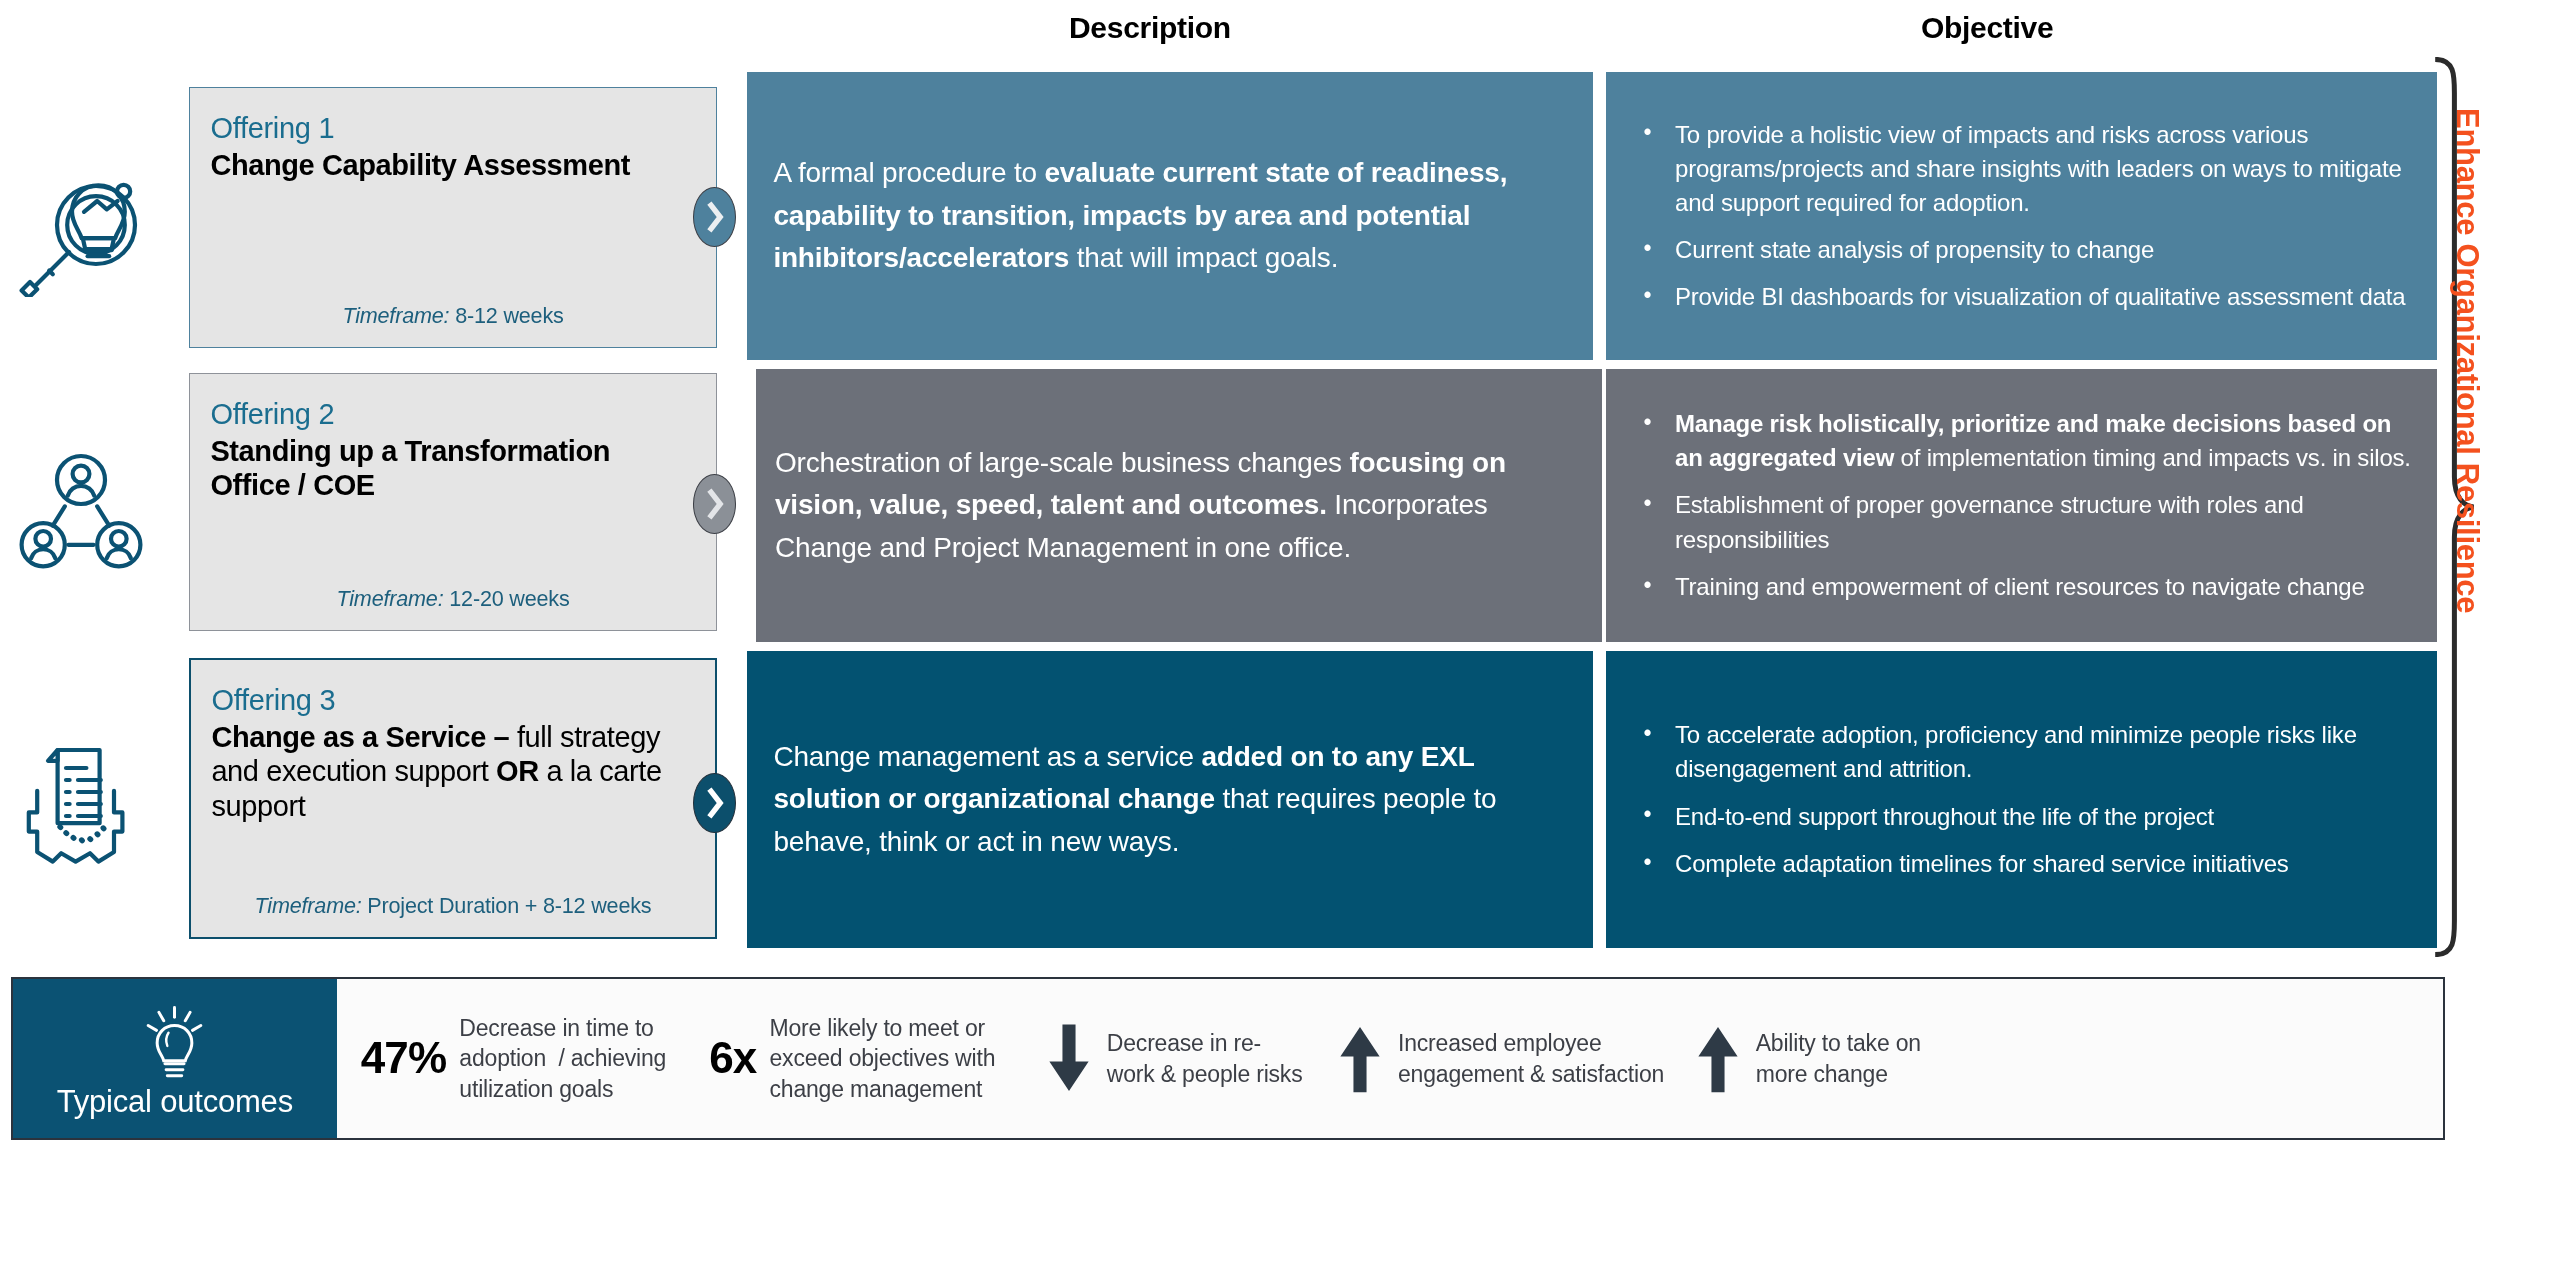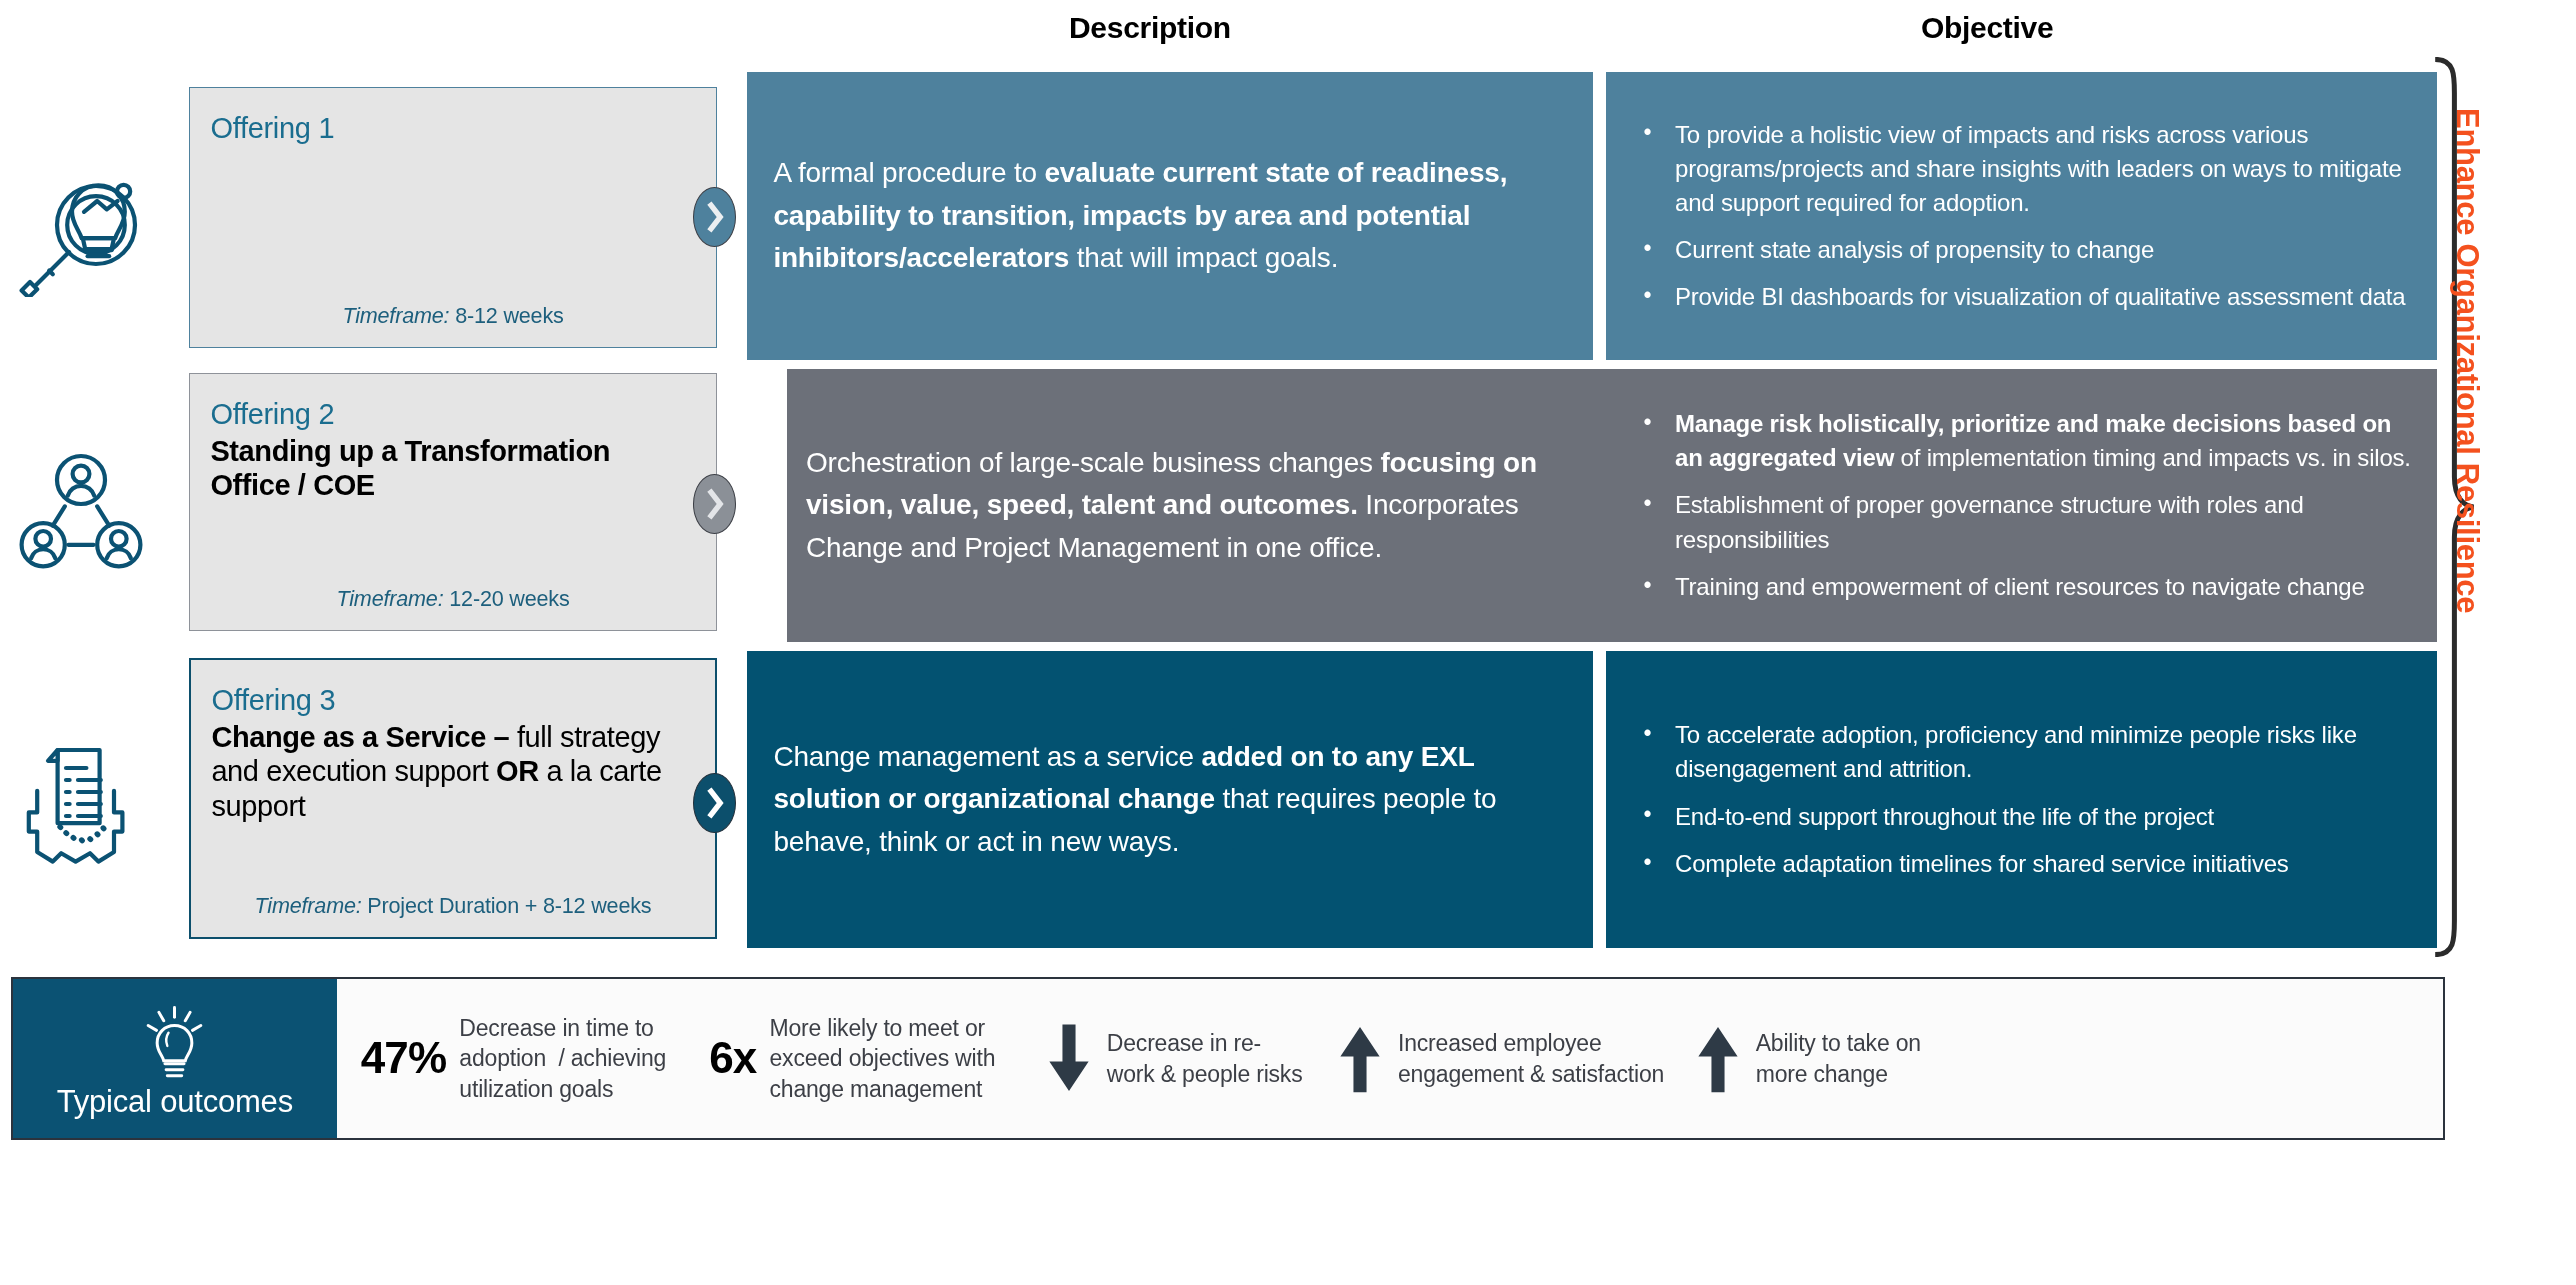--- a/index.html
+++ b/index.html
@@ -220,6 +220,7 @@
 
   <div class="offering-card card-teal" style="top:87px; height:261px;">
     <div class="offering-label">Offering 1</div>
+    <div class="offering-title">Change Capability Assessment</div>
     <div class="spacer"></div>
     <div class="offering-timeframe"><i>Timeframe:</i><span> 8-12 weeks</span></div>
   </div>

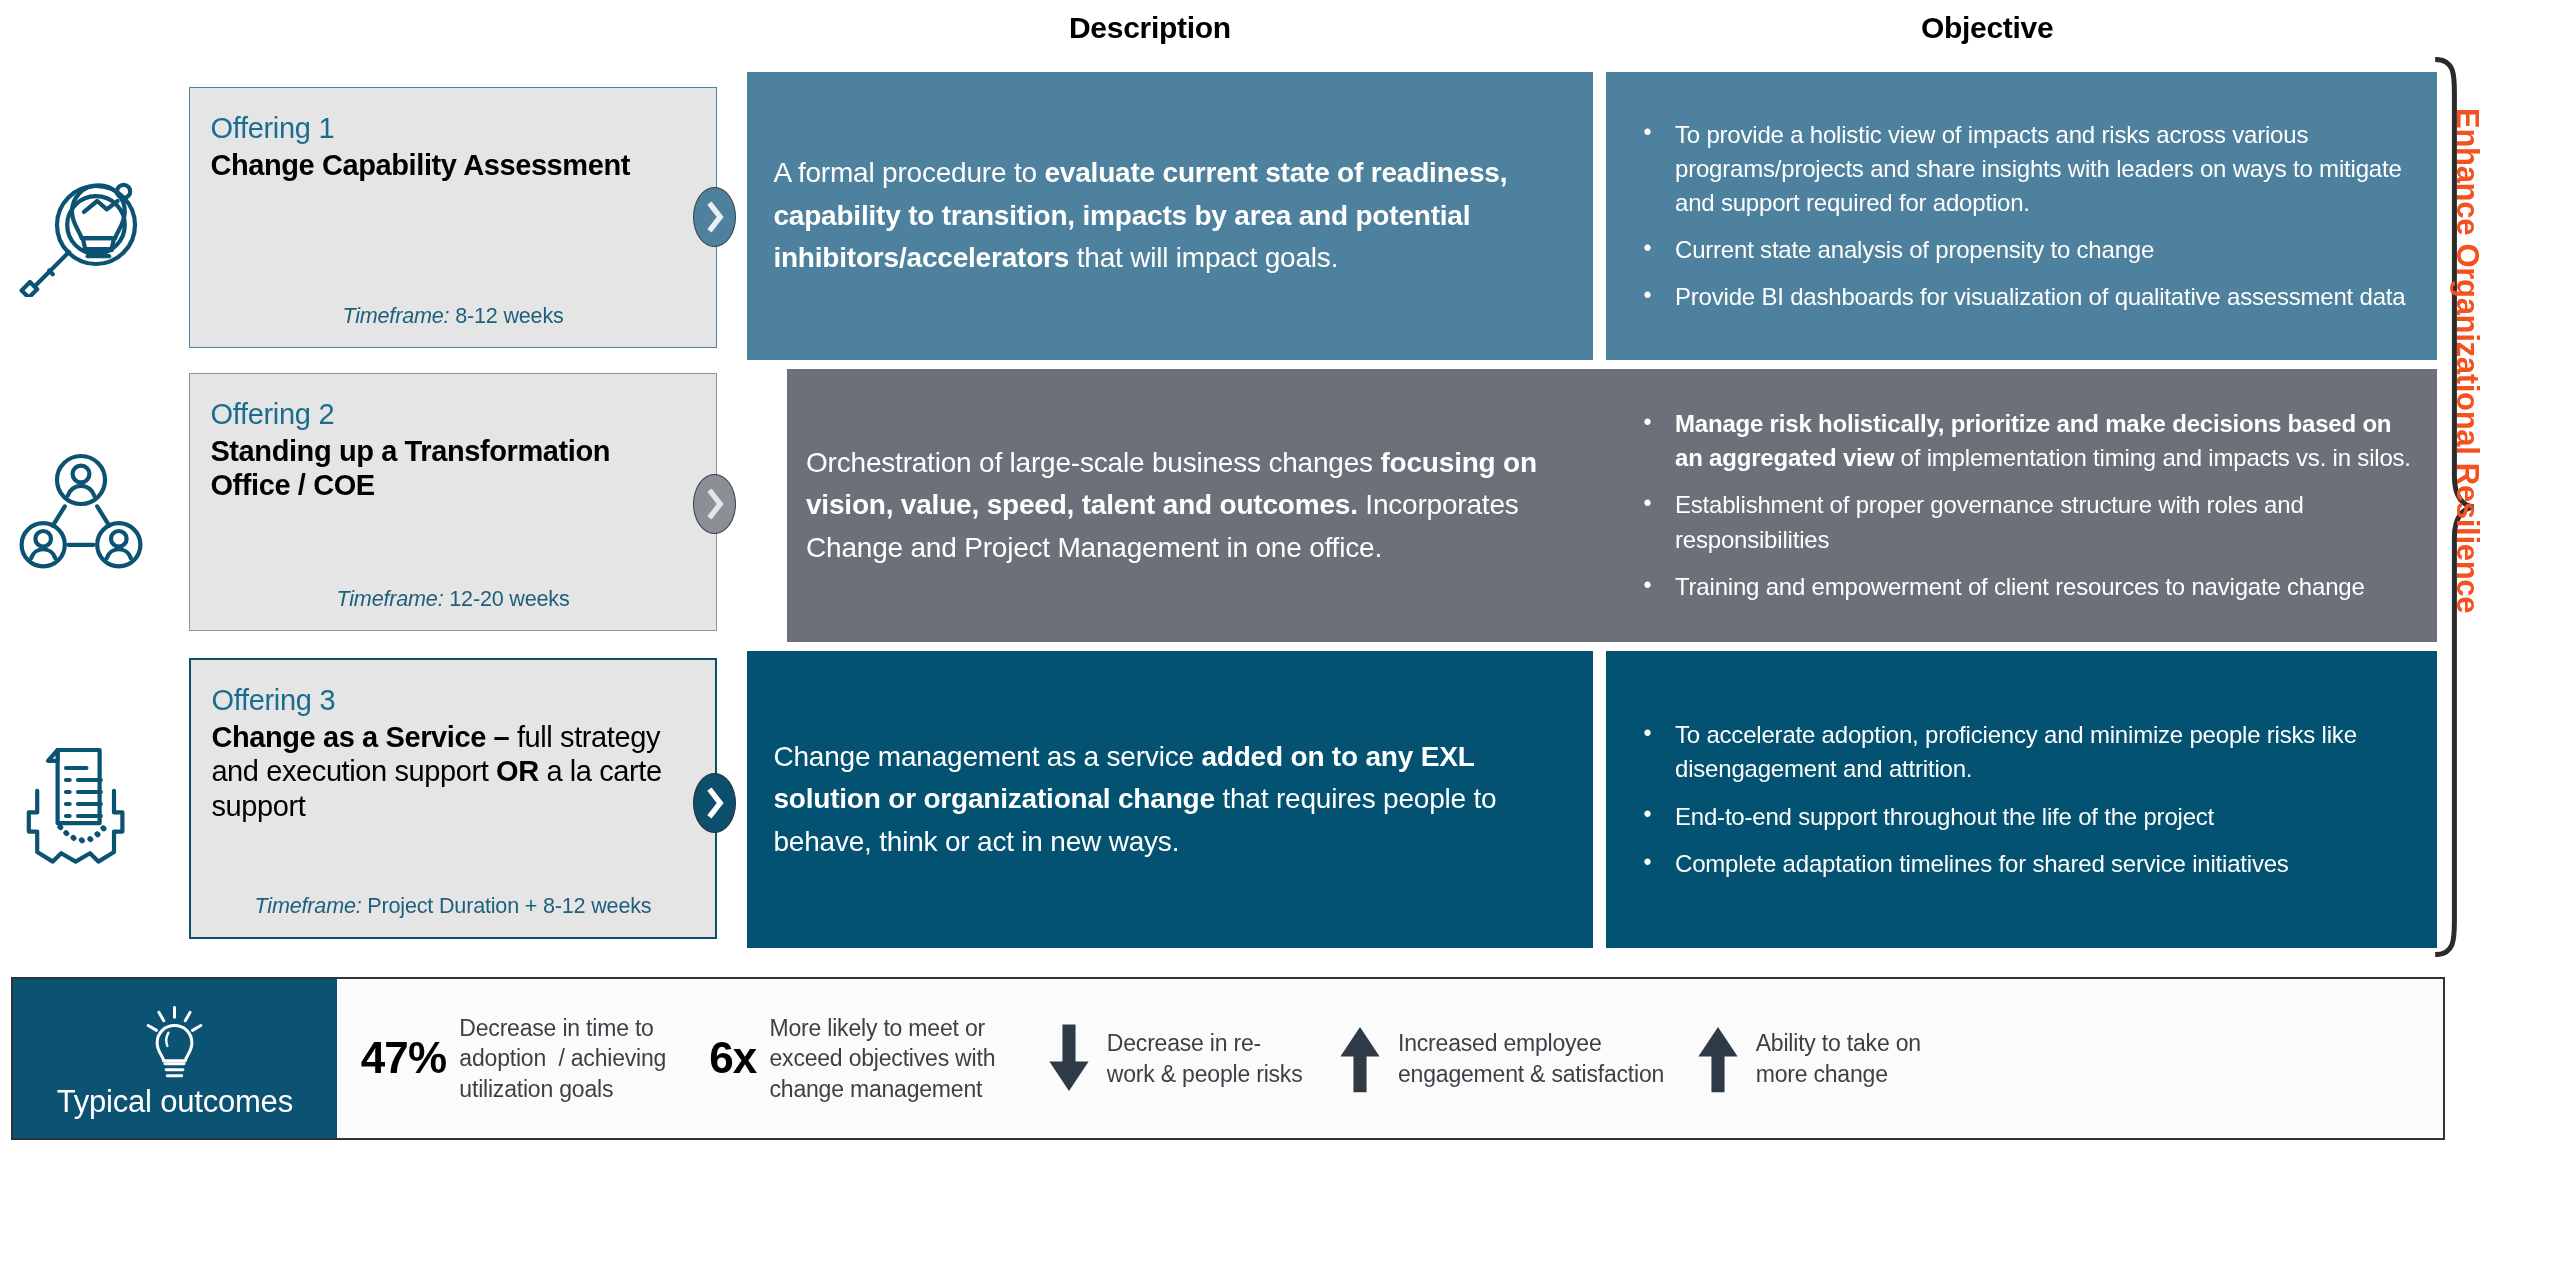--- a/index.html
+++ b/index.html
@@ -273,7 +273,7 @@
       </svg>
   </div>
 
-  <div class="desc-panel bg-gray" style="left:787px; top:369px; width:846px; height:273px;padding-left:19px;">
+  <div class="desc-panel bg-gray" style="left:756px; top:369px; width:846px; height:273px;padding-left:19px;">
     <div class="desc-text">Orchestration of large-scale business changes <b>focusing on vision, value, speed, talent and outcomes.</b> Incorporates Change and Project Management in one office.</div>
   </div>
 

